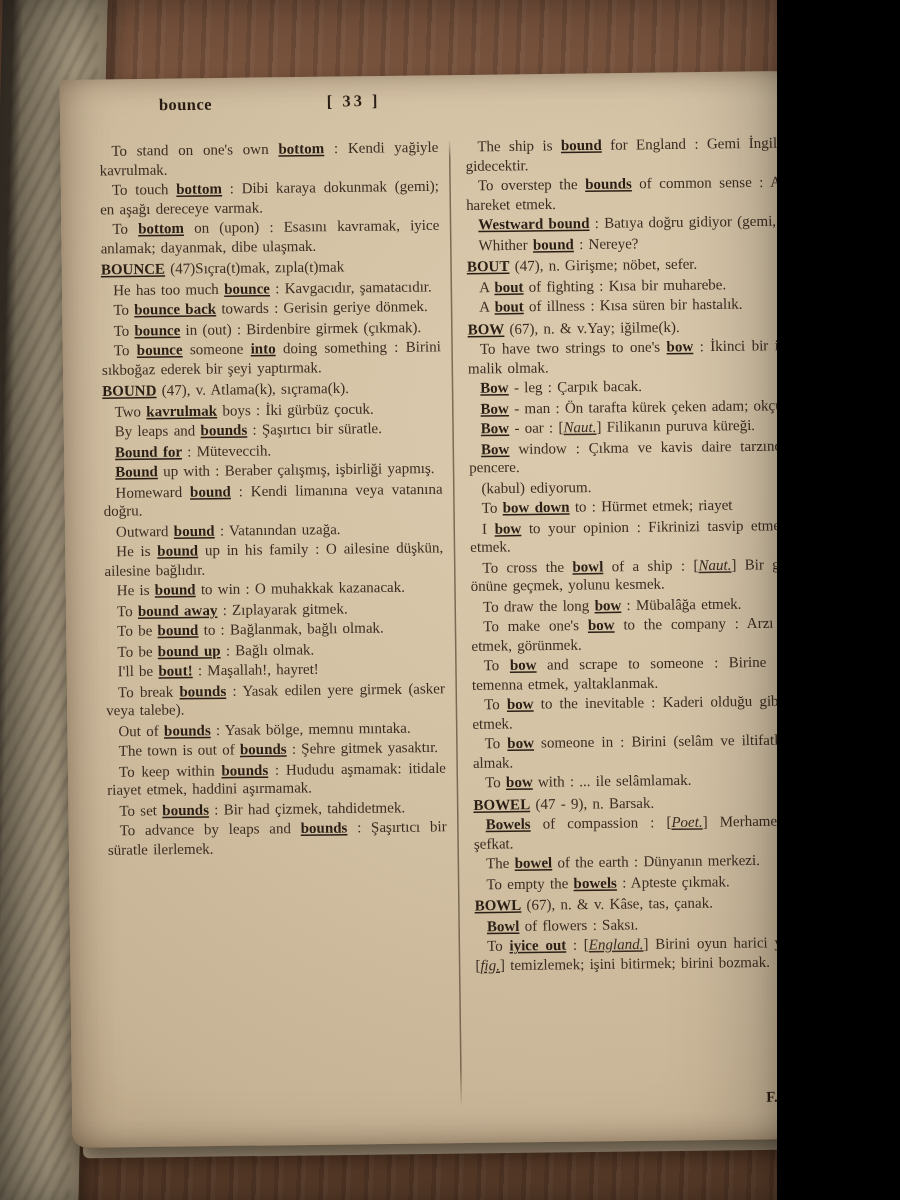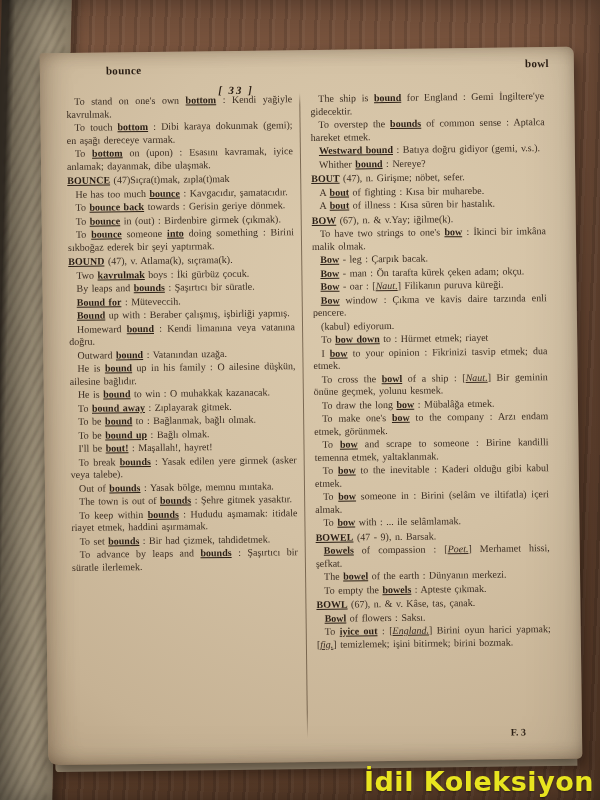--- a/index.html
+++ b/index.html
@@ -12,7 +12,7 @@
   html,body{margin:0;padding:0;}
   body{width:600px;height:800px;overflow:hidden;background:#000;}
   .photo{
-    position:relative;width:600px;height:800px;overflow:hidden;
+    position:relative;width:518px;height:800px;overflow:hidden;
     background-color:var(--wood);
     background-image:
       repeating-linear-gradient(92deg, rgba(0,0,0,.10) 0 3px, rgba(255,255,255,.035) 3px 6px, transparent 6px 15px),

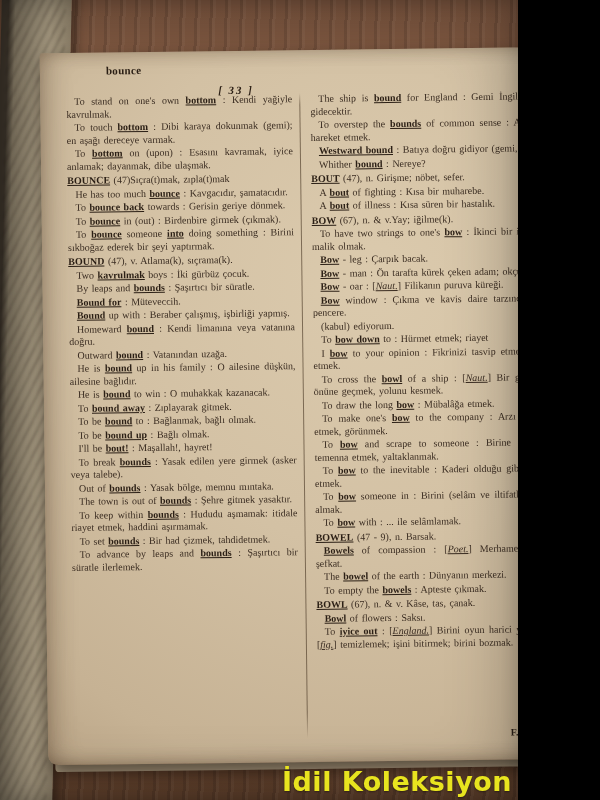--- a/index.html
+++ b/index.html
@@ -57,7 +57,7 @@
   }
   .page-header{position:relative;height:28px;font-size:11px;font-weight:bold;color:var(--ink-bold);}
   .running-head-left{position:absolute;left:40px;top:2px;letter-spacing:.3px;}
-  .page-number{position:absolute;left:152px;top:23px;font-weight:bold;letter-spacing:2px;font-style:italic;}
+  .page-number{position:absolute;left:152px;top:1px;font-weight:bold;letter-spacing:2px;}
   .running-head-right{position:absolute;right:5px;top:0;letter-spacing:.3px;}
   .cols{display:flex;margin-top:5px;align-items:stretch;}
   .col{width:233px;font-size:10px;line-height:12.5px;text-align:justify;}

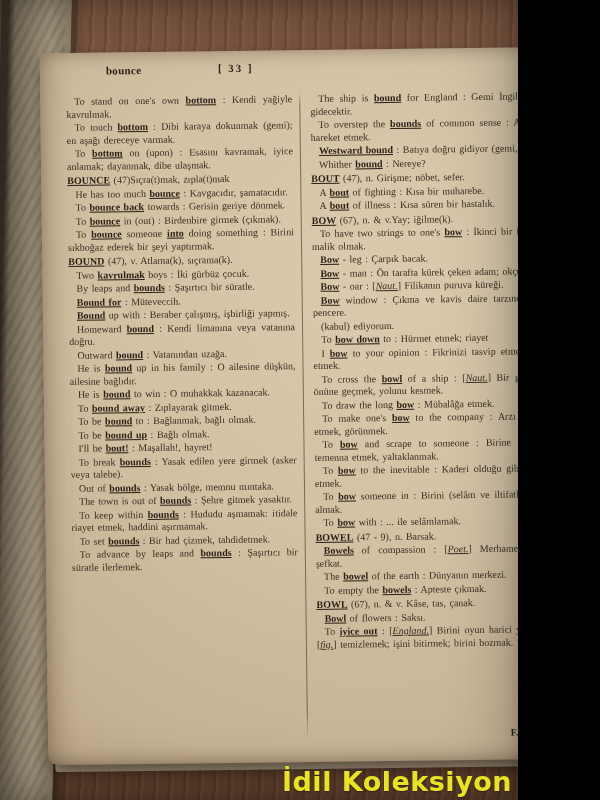--- a/index.html
+++ b/index.html
@@ -166,7 +166,6 @@
 
   <div class="vignette"></div>
 
-  <div class="watermark" style="color: rgb(232, 228, 31);">İdil Koleksiyon</div>
 </div>
 
 </body></html>

